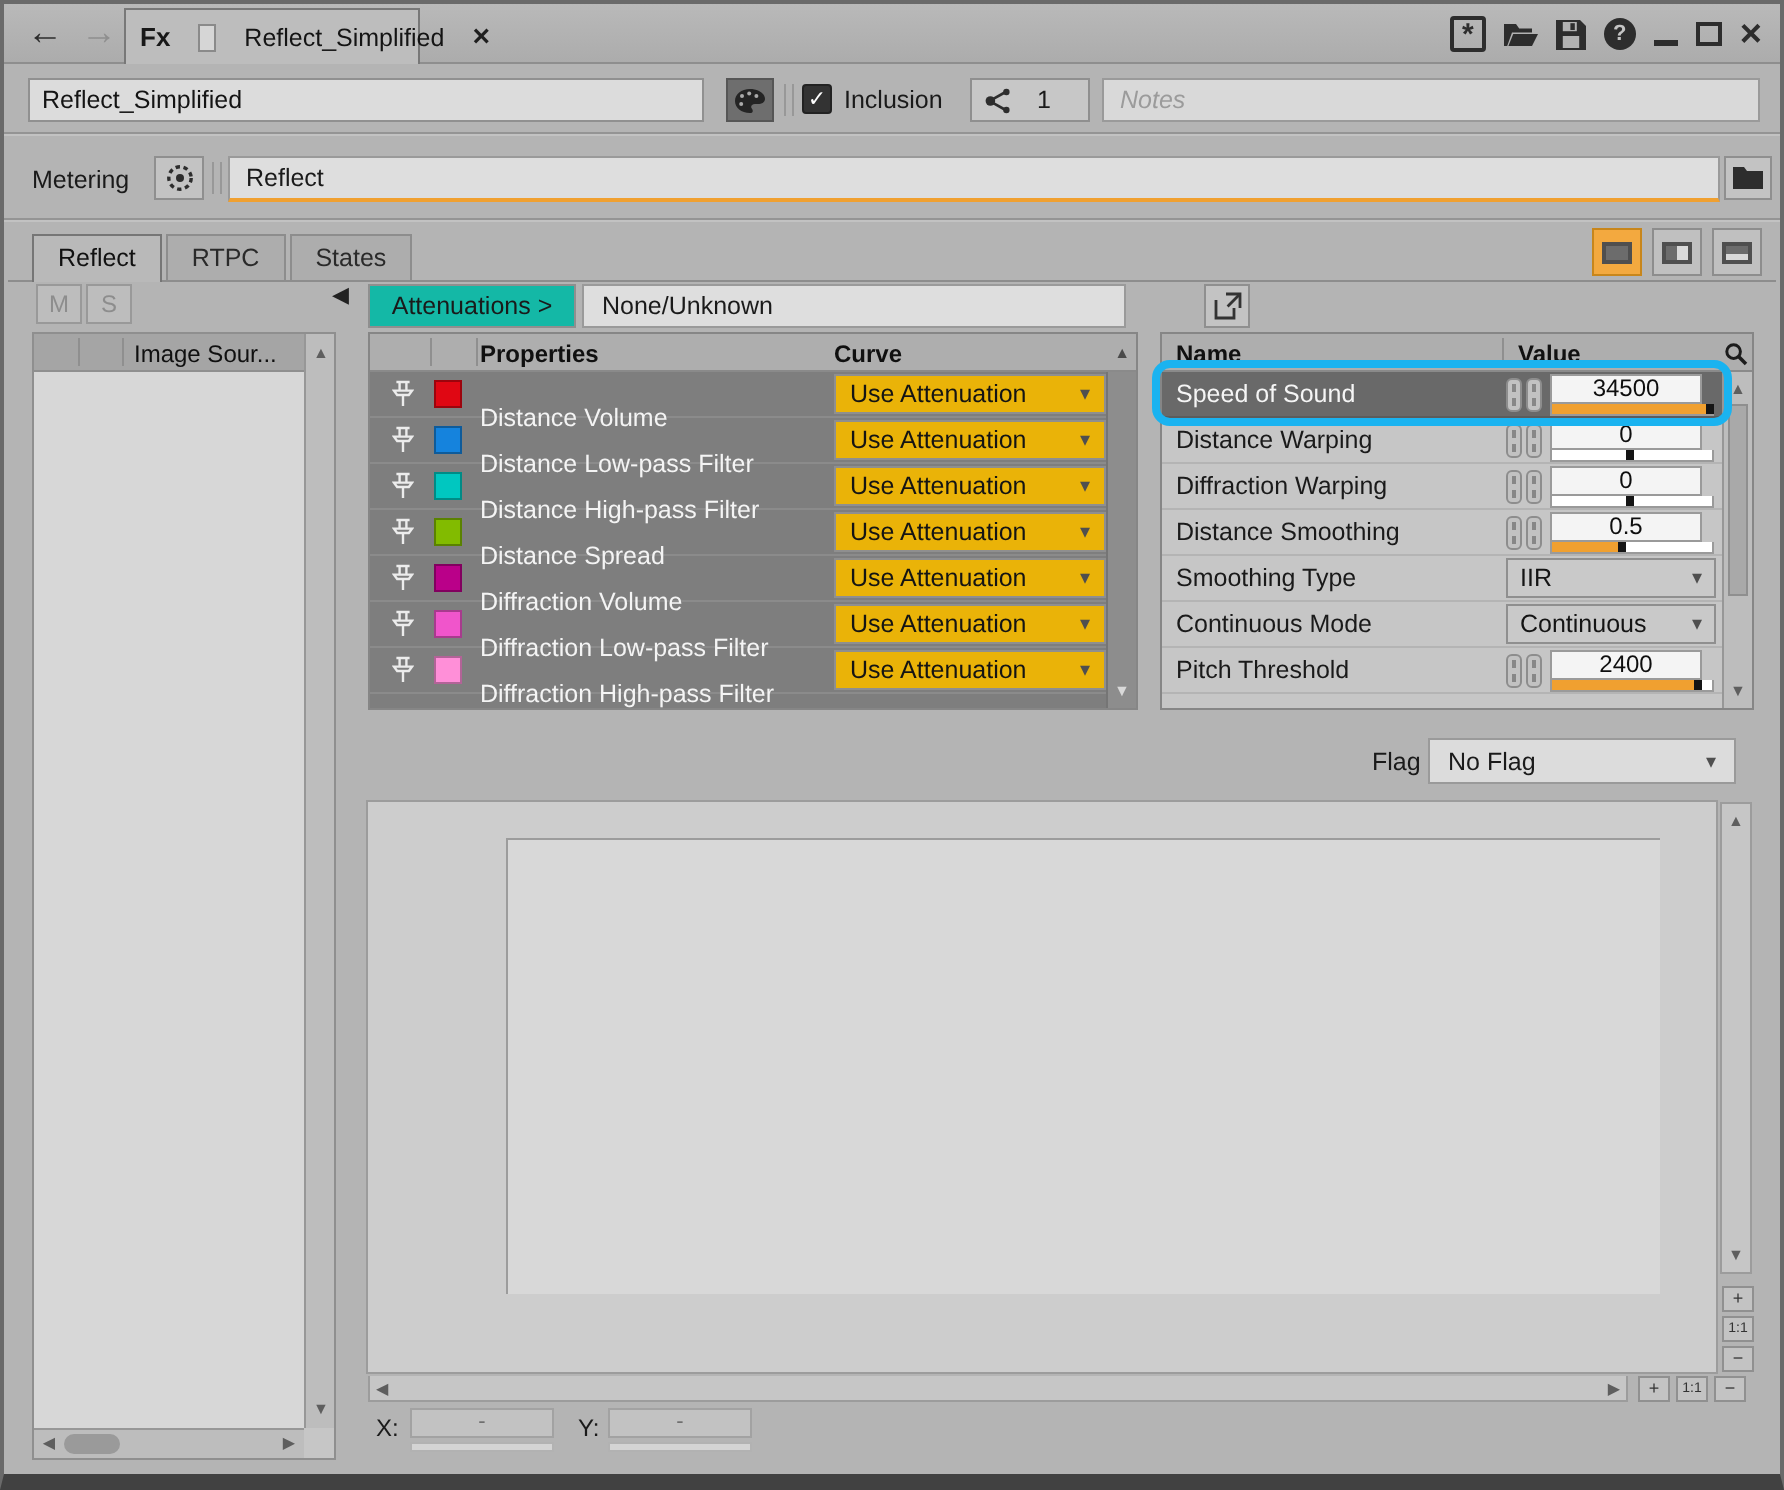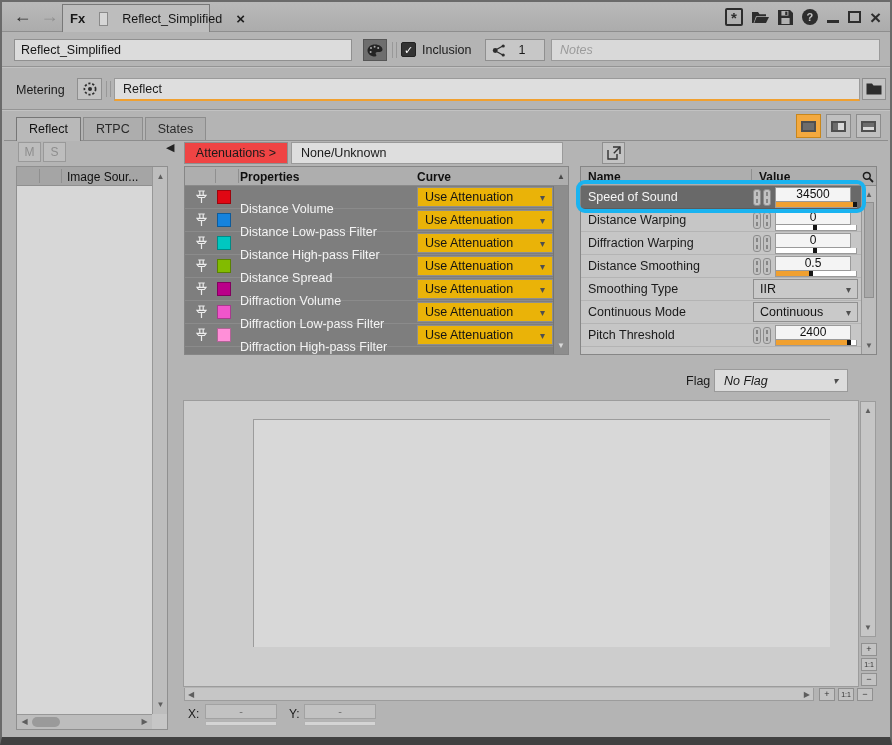--- a/index.html
+++ b/index.html
@@ -107,7 +107,7 @@
 
   
   .att-btn { position:absolute; left:182px; top:140px; width:104px; height:22px;
-             background:#ef4444; border:1px solid #8f8f8f; text-align:center; line-height:20px; }
+             background:#14b8a6; border:1px solid #8f8f8f; text-align:center; line-height:20px; }
   .att-field { position:absolute; left:289px; top:140px; width:272px; height:22px;
                background:#dedede; border:1px solid #9a9a9a; padding:0 9px; line-height:20px; }
   .extlink-btn { position:absolute; left:600px; top:140px; width:23px; height:22px;

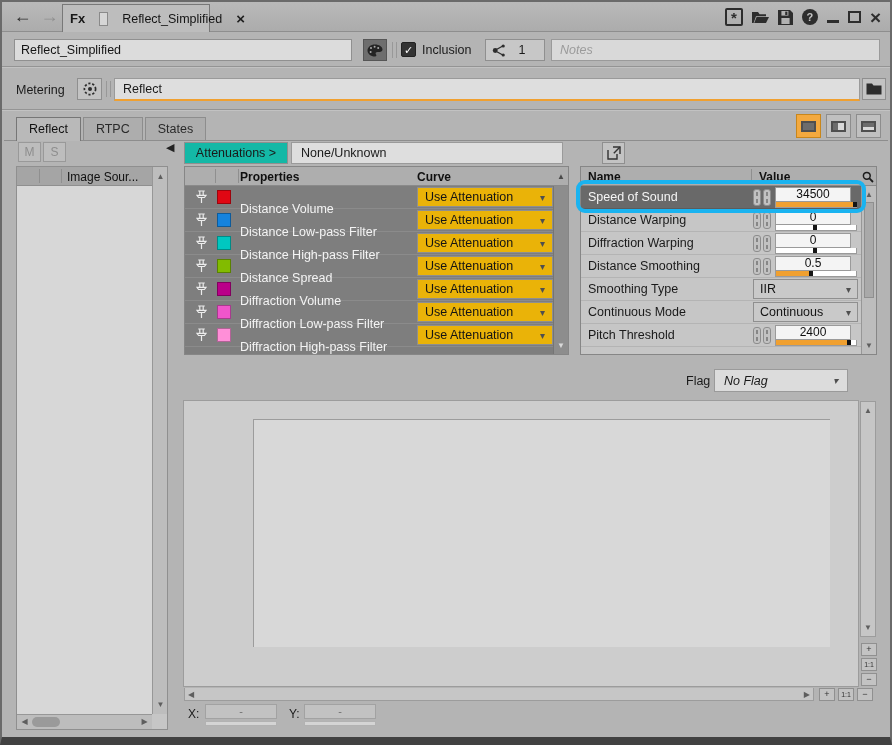--- a/index.html
+++ b/index.html
@@ -164,8 +164,8 @@
 
   
   .flag-label { position:absolute; left:684px; top:372px; }
-  .flag-dd { position:absolute; left:712px; top:367px; width:134px; height:23px; background:#dcdcdc;
-             border:1px solid #9a9a9a; display:flex; align-items:center; padding:0 9px;font-style:italic; }
+  .flag-dd { position:absolute; left:712px; top:367px; width:154px; height:23px; background:#dcdcdc;
+             border:1px solid #9a9a9a; display:flex; align-items:center; padding:0 9px; }
 
   
   .graph-outer { position:absolute; left:181px; top:398px; width:676px; height:287px;

